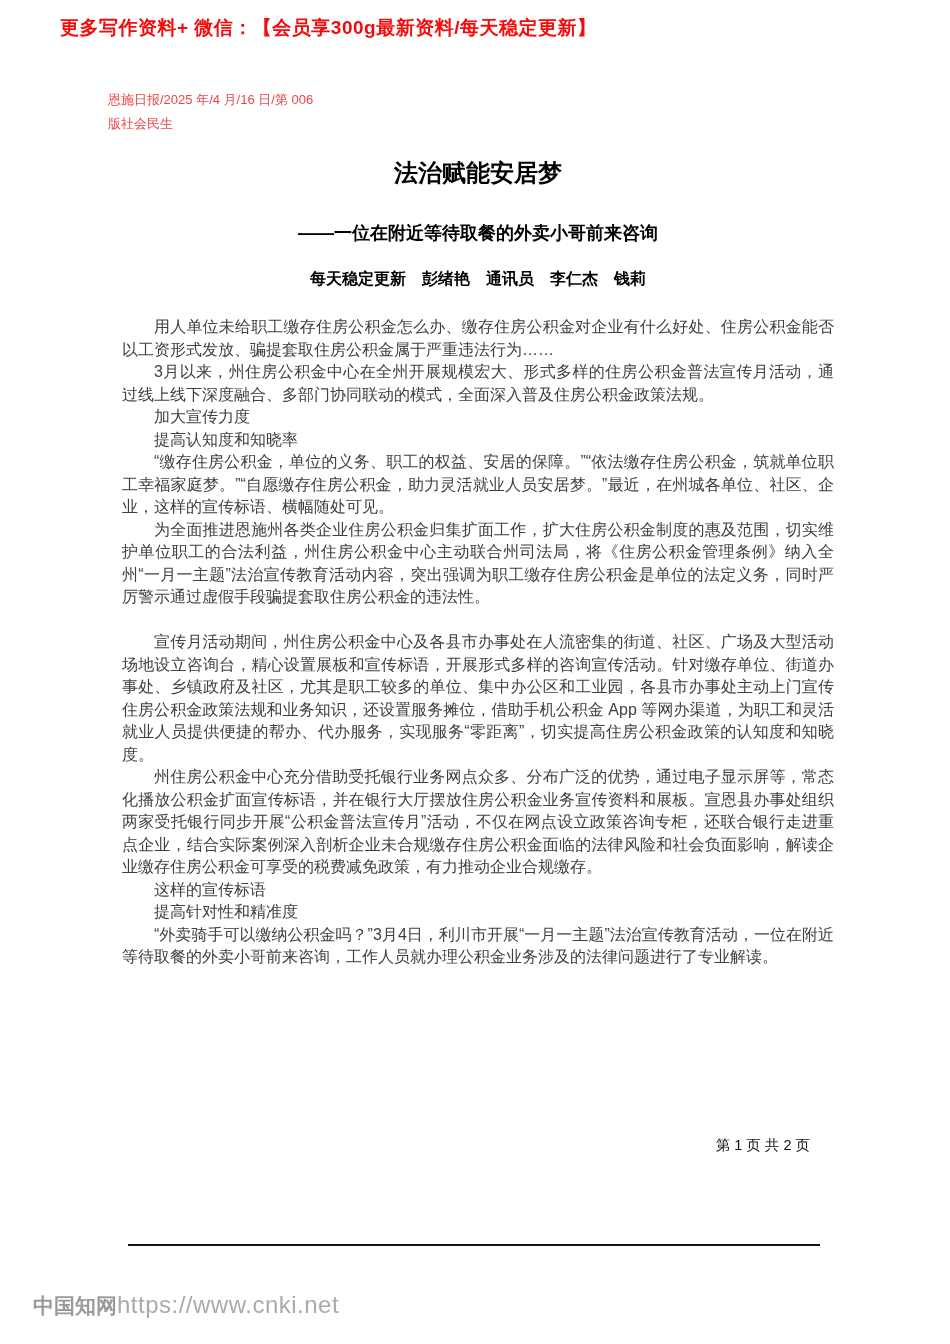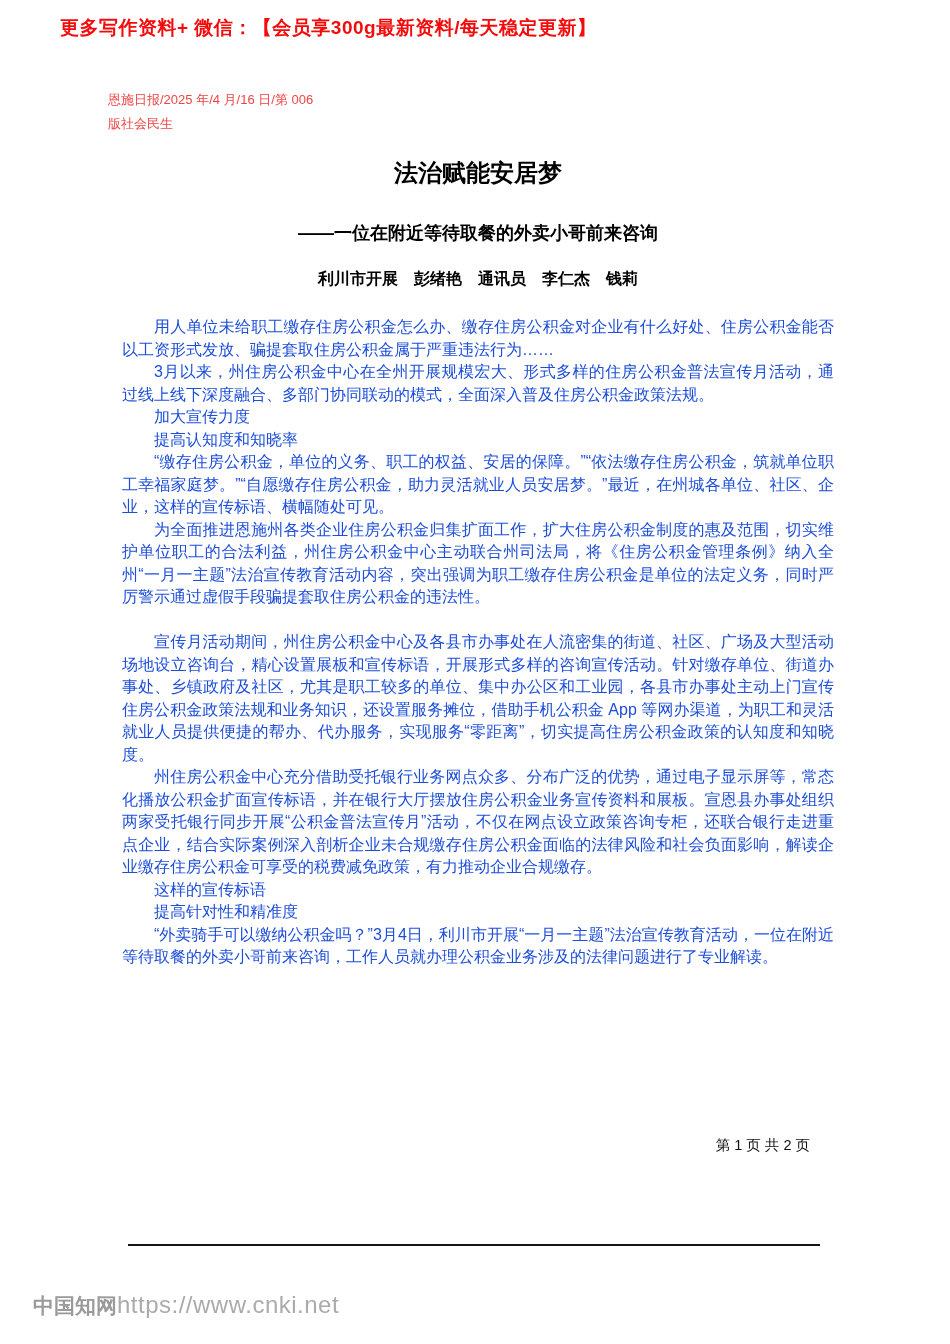--- a/index.html
+++ b/index.html
@@ -131,7 +131,7 @@
 
 <h2 class="article-subtitle">——一位在附近等待取餐的外卖小哥前来咨询</h2>
 
-<div class="article-byline">利川市开展　彭绪艳　通讯员　李仁杰　钱莉</div>
+<div class="article-byline">每天稳定更新　彭绪艳　通讯员　李仁杰　钱莉</div>
 
 <div class="article-body">
 

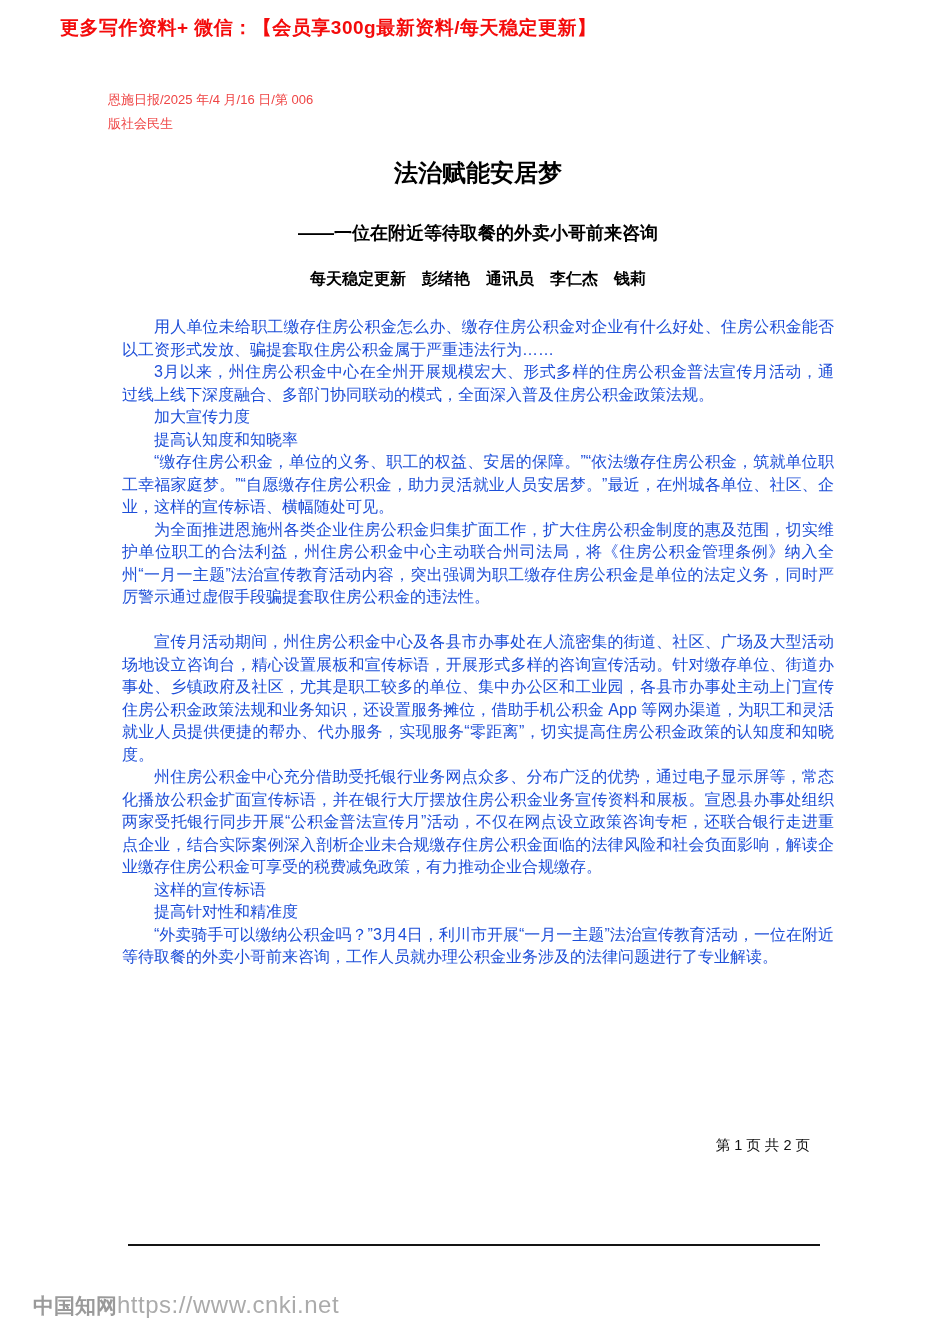--- a/index.html
+++ b/index.html
@@ -74,7 +74,7 @@
     font-size: 16px;
     line-height: 22.5px;
     text-align: justify;
-    color: #1d4ed8;
+    color: #404040;
   }
   .article-body p {
     margin: 0;

